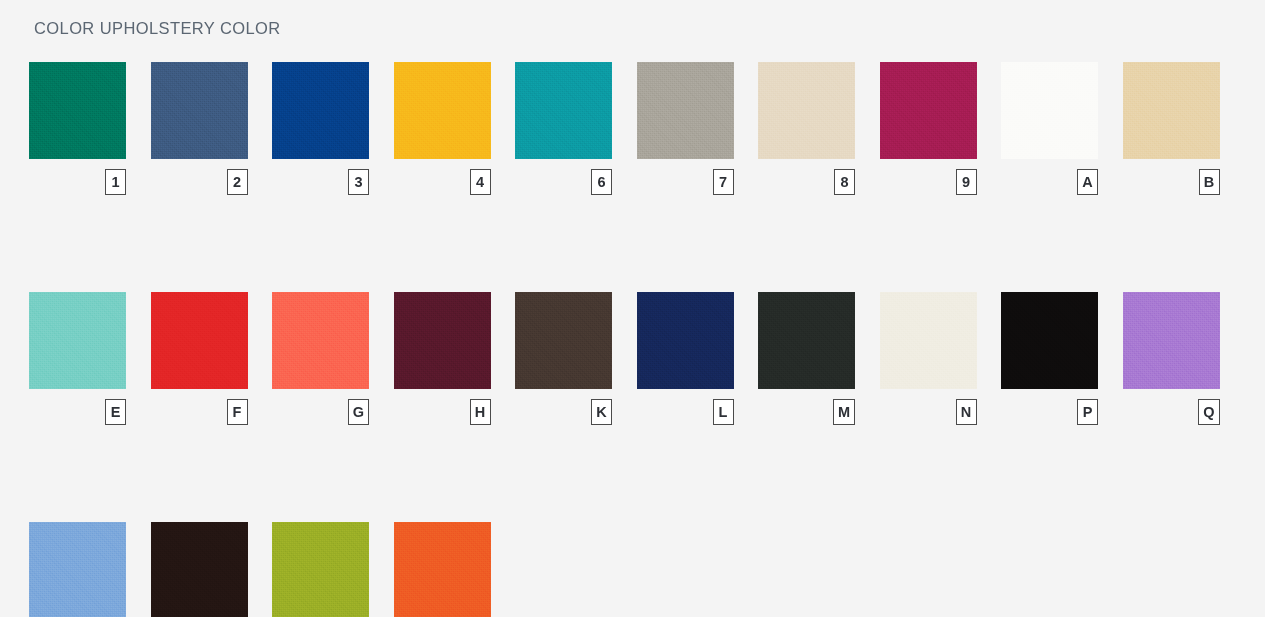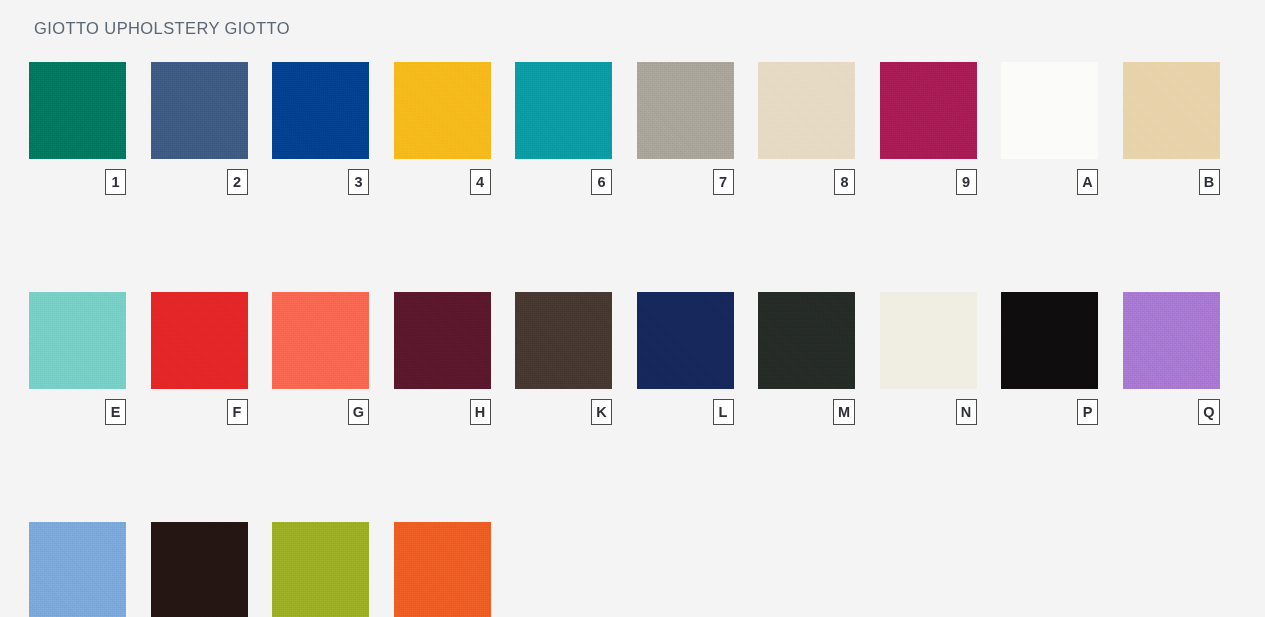--- a/index.html
+++ b/index.html
@@ -96,7 +96,7 @@
 </head>
 <body style="background: rgb(244, 244, 244);">
 
-<h1 id="page-title" style="color: rgb(91, 102, 114);">GIOTTO UPHOLSTERY GIOTTO</h1>
+<h1 id="page-title" style="color: rgb(91, 102, 114);">COLOR UPHOLSTERY COLOR</h1>
 
 <div id="swatch-grid">
     <div class="swatch-row">

